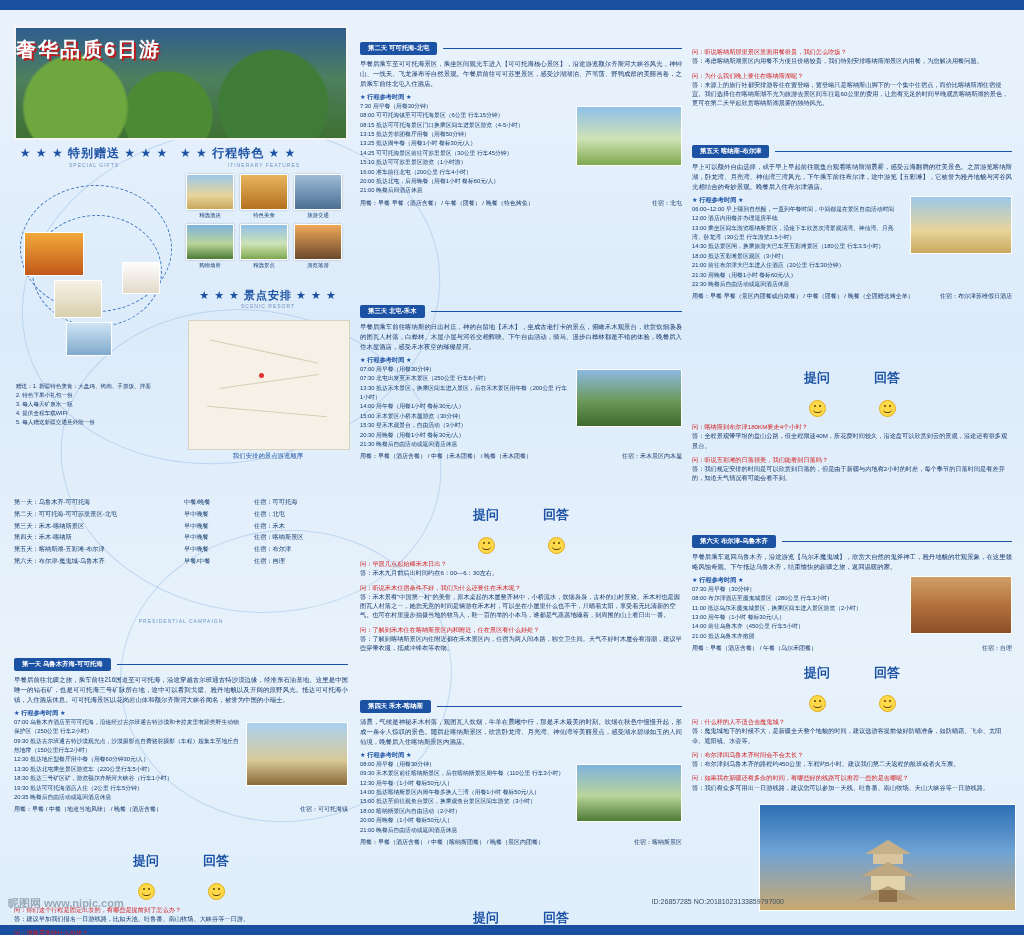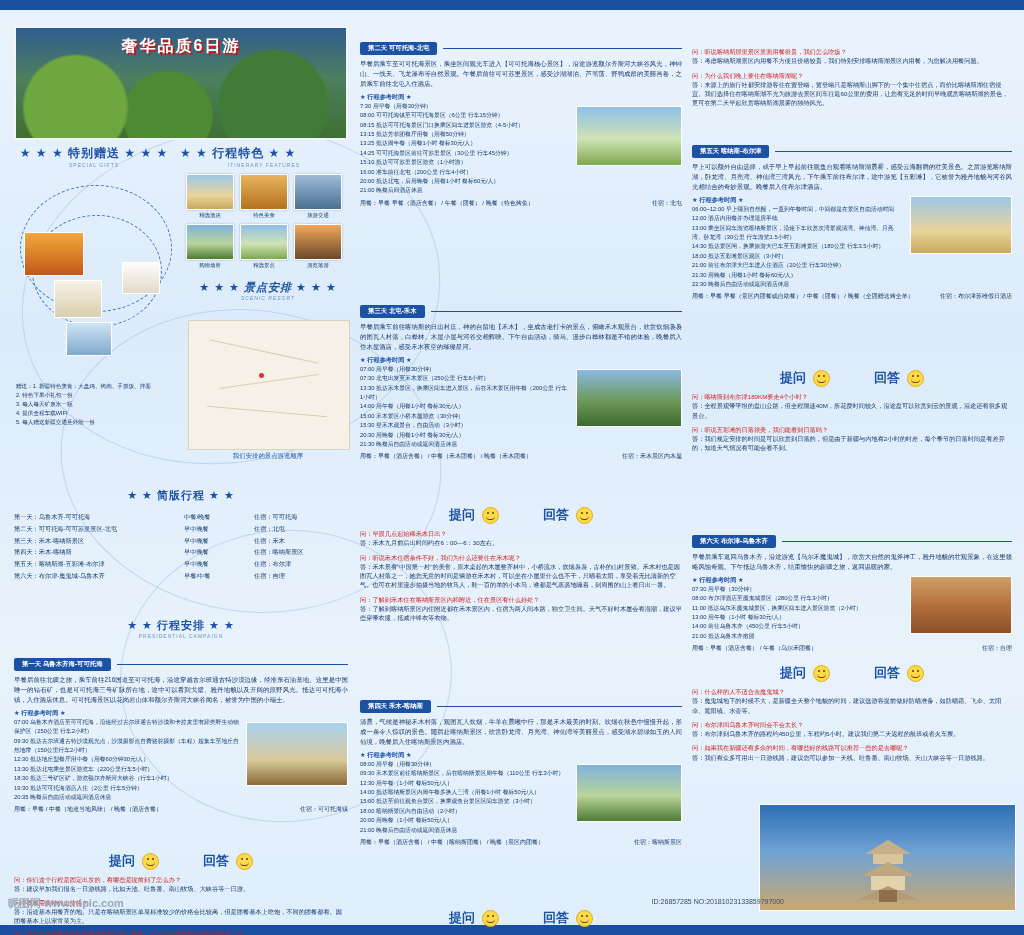--- a/index.html
+++ b/index.html
@@ -42,7 +42,7 @@
   }
   .banner h1{position:relative;margin:10px 0 0 0;text-align:center;font-size:25px;font-weight:bold;
     color:#ffe94d;text-shadow:2px 2px 0 #14448b,-1px -1px 0 #14448b;letter-spacing:3px;}
-  .banner h2{position:relative;margin:8px 0 0 0;text-align:center;font-size:16px;font-weight:bold;
+  .banner h2{position:relative;margin:8px 0 0 0;font-size:20px;font-weight:bold;
     color:#ffffff;text-shadow:2px 2px 0 #c11b1b;letter-spacing:2px;}
 
   

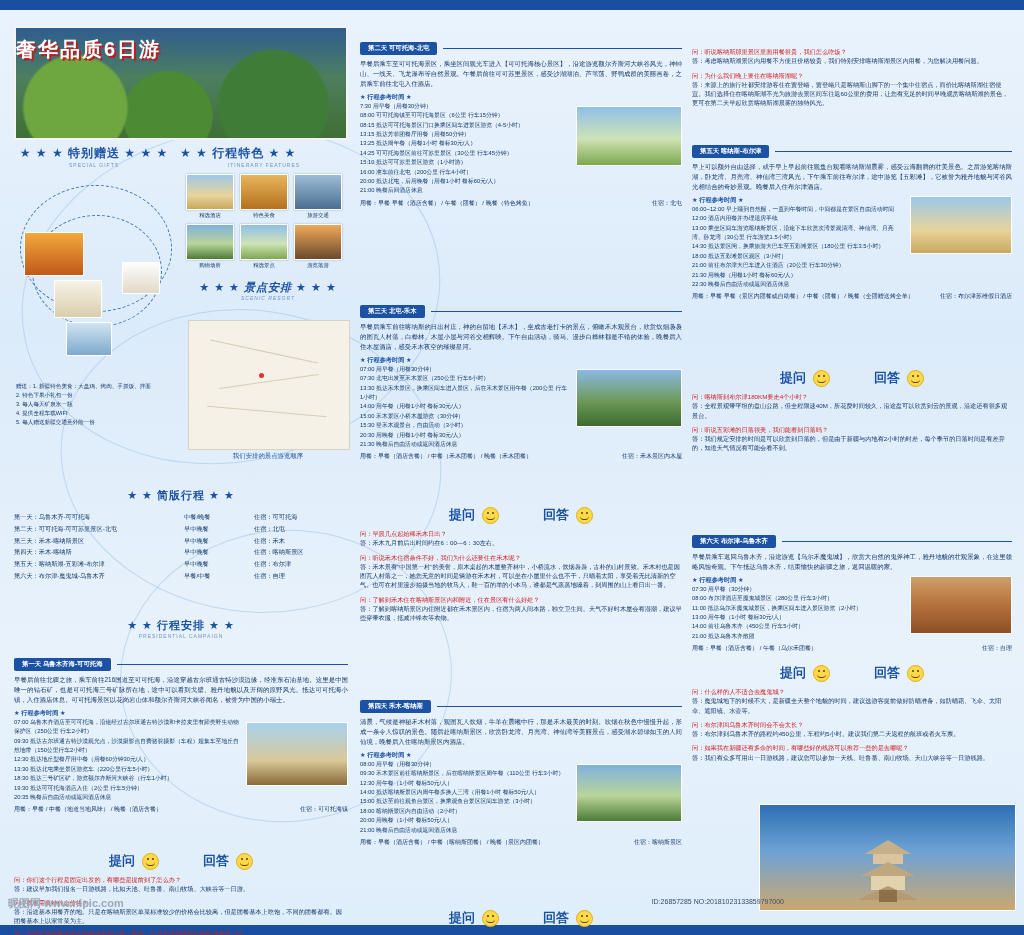--- a/index.html
+++ b/index.html
@@ -163,7 +163,7 @@
     </div>
   </div>
 
-  <div class="col" style="left:188px;top:270px;width:160px;font-style:italic;">
+  <div class="col" style="left:188px;top:278px;width:160px;">
     <div class="hdr-cn" style="text-align:center;font-size:11px;">★ ★ ★ 景点安排 ★ ★ ★</div>
     <div class="sub-en">SCENIC RESORT</div>
   </div>

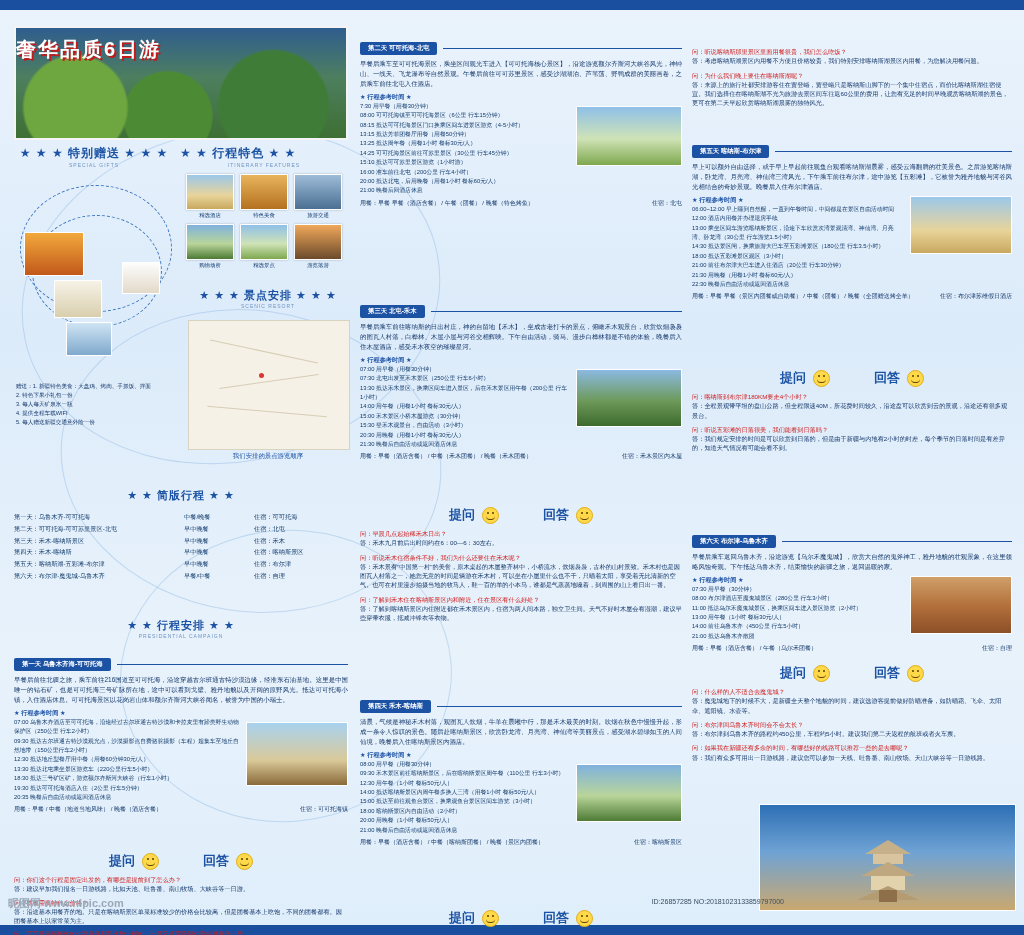--- a/index.html
+++ b/index.html
@@ -68,7 +68,7 @@
 
   
   .qa{display:flex;gap:44px;justify-content:center;align-items:center;margin-top:4px;}
-  .qa-item{display:flex;align-items:center;gap:7px;font-size:13px;font-weight:bold;color:#1c52a4;}
+  .qa-item{display:flex;align-items:center;gap:13px;font-size:13px;font-weight:bold;color:#1c52a4;flex-direction:column;}
   .smiley{width:15px;height:15px;border-radius:50%;background:#ffd94a;border:1px solid #e0ae18;position:relative;}
   .smiley:before,.smiley:after{content:"";position:absolute;width:2px;height:2px;background:#5a4200;border-radius:50%;top:4px;}
   .smiley:before{left:4px;}.smiley:after{right:4px;}

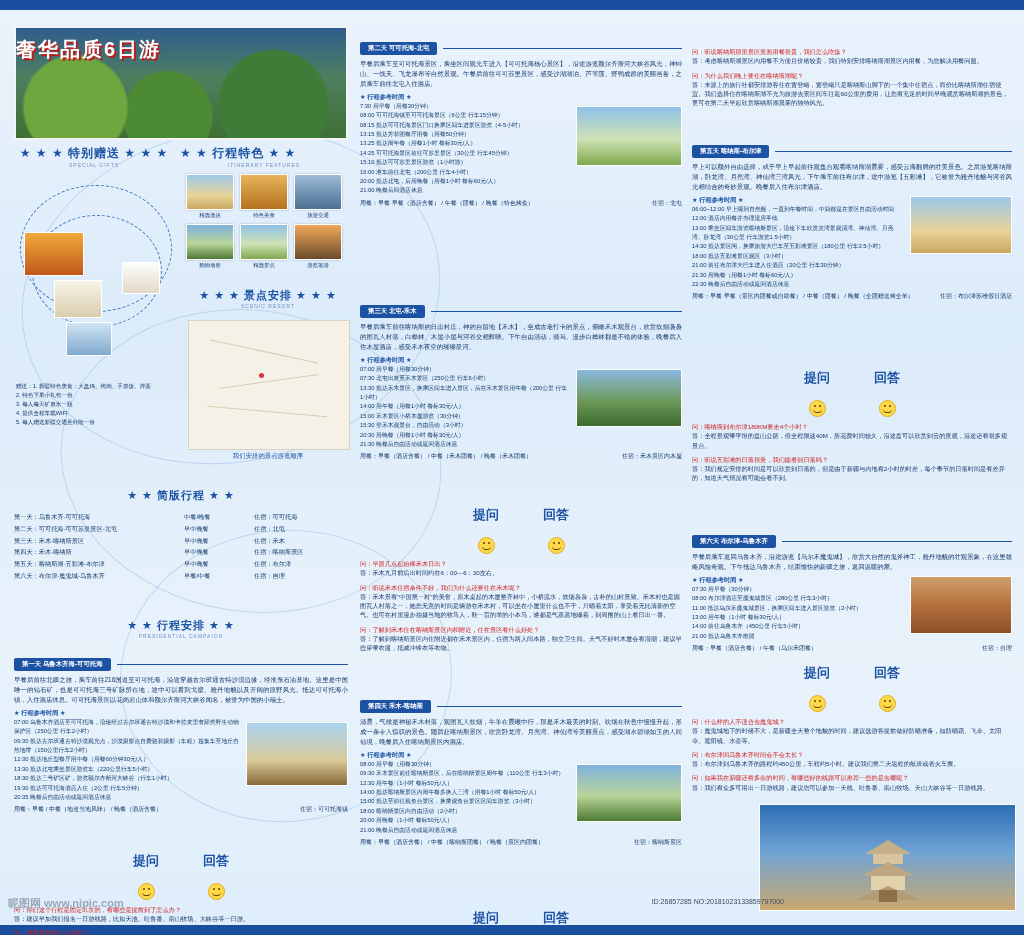--- a/index.html
+++ b/index.html
@@ -176,7 +176,6 @@
   <div class="mapcap">我们安排的景点游览顺序</div>
 
   <div class="col" style="left:14px;top:478px;width:334px;">
-    <div class="hdr-cn" style="text-align:center;font-size:11px;">★ ★ 简版行程 ★ ★</div>
     <div style="margin-top:8px;font-size:6.2px;line-height:1.9;">
       <div style="display:flex;">
         <span style="width:170px;"><span>第一天：</span><span>乌鲁木齐-可可托海</span></span>

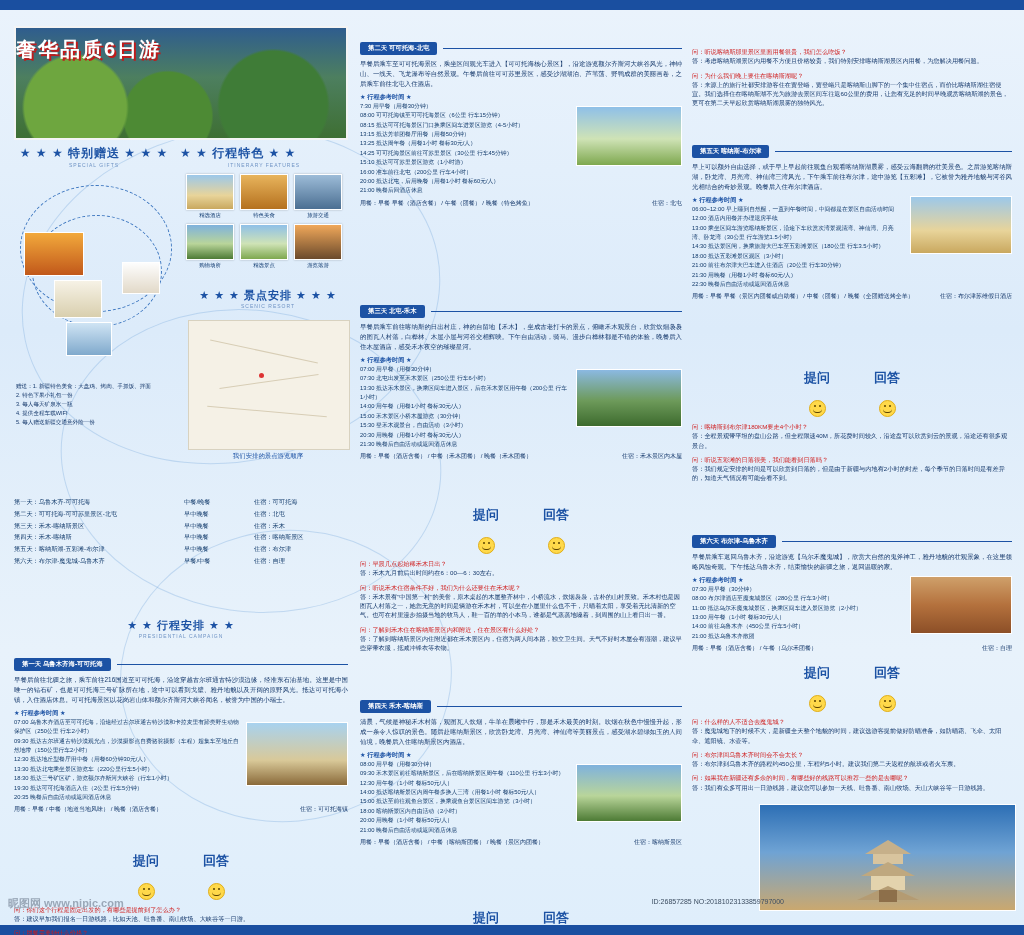--- a/index.html
+++ b/index.html
@@ -211,7 +211,6 @@
   </div>
 
   <div class="col" style="left:14px;top:608px;width:334px;">
-    <div class="hdr-cn" style="text-align:center;font-size:11px;">★ ★ 行程安排 ★ ★</div>
     <div class="sub-en">PRESIDENTIAL CAMPAIGN</div>
   </div>
 

